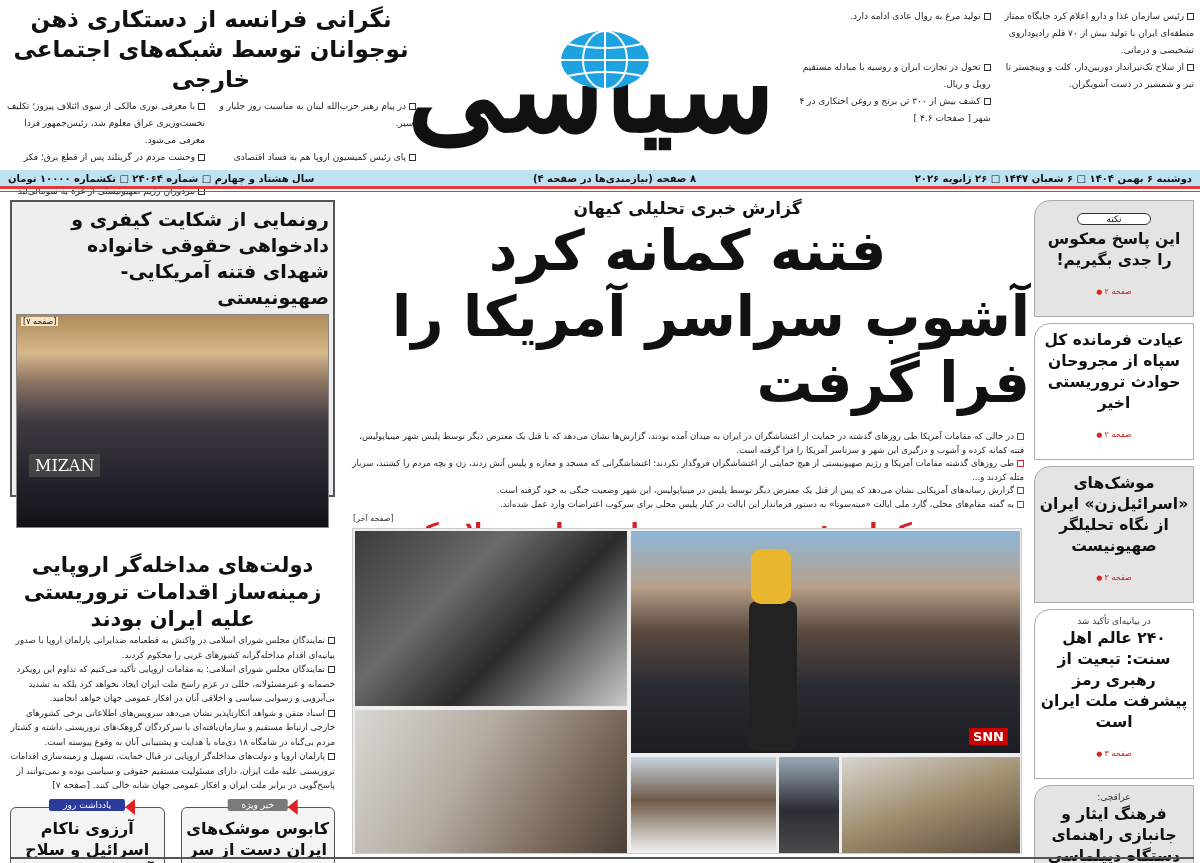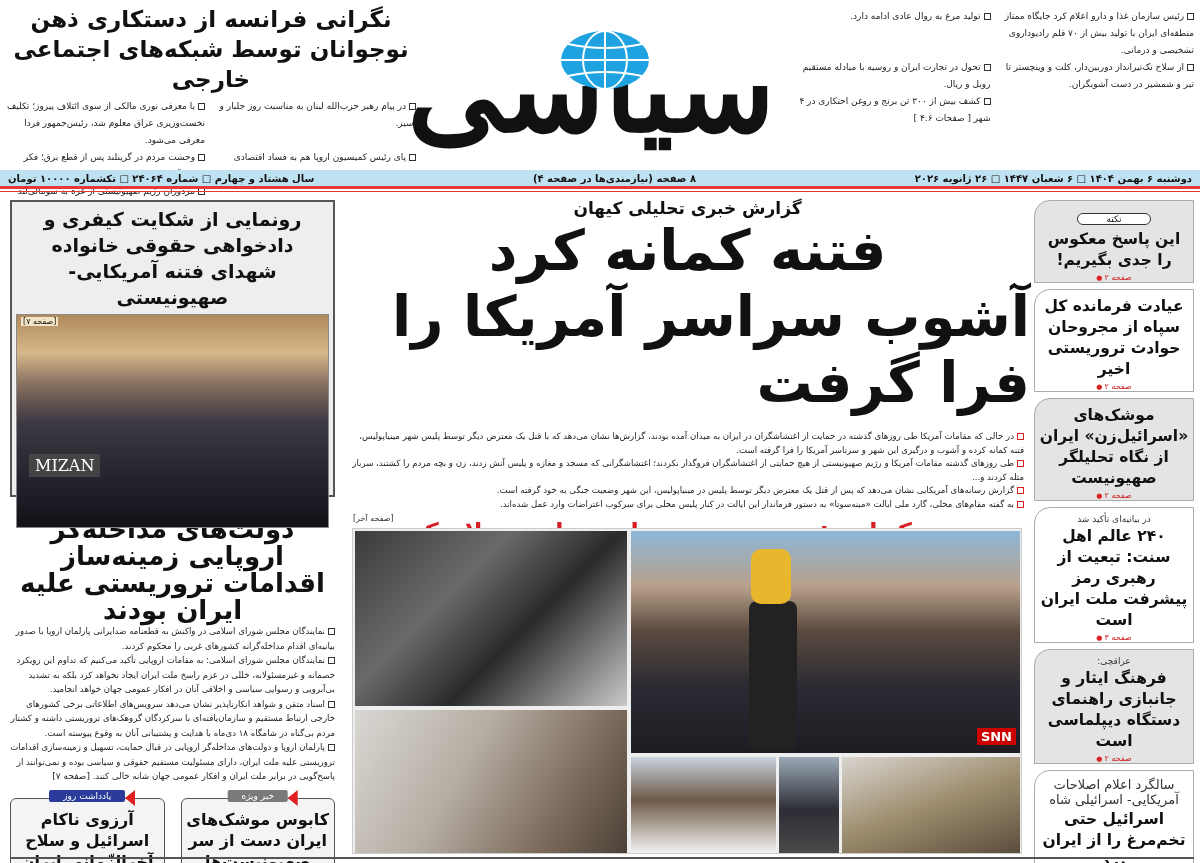--- a/index.html
+++ b/index.html
@@ -47,7 +47,7 @@
 
   .left { position: absolute; top: 200px; left: 10px; width: 325px; }
   .box-photo { border: 2px solid #555; background: #eee; padding: 4px; height: 297px; }
-  .lp-head { text-align: center; font-size: 19px; font-weight: bold; line-height: 26px; }
+  .lp-head { text-align: right; font-size: 19px; font-weight: bold; line-height: 26px; }
   .lp-img { position: relative; margin-top: 4px; height: 214px; background: linear-gradient(180deg,#b08a5a 0%,#d7b88b 18%,#8a7260 32%,#3e3a44 50%,#22202a 80%,#141218 100%); border: 1px solid #888; }
   .mizan { position: absolute; left: 12px; bottom: 50px; background: rgba(80,80,80,0.7); color: #fff; font-family: "DejaVu Serif", serif; font-size: 16px; padding: 2px 6px; direction: ltr; }
   .lp-ref { position: absolute; left: 4px; top: 2px; font-size: 8px; background: #f3e6c8; padding: 0 2px; }

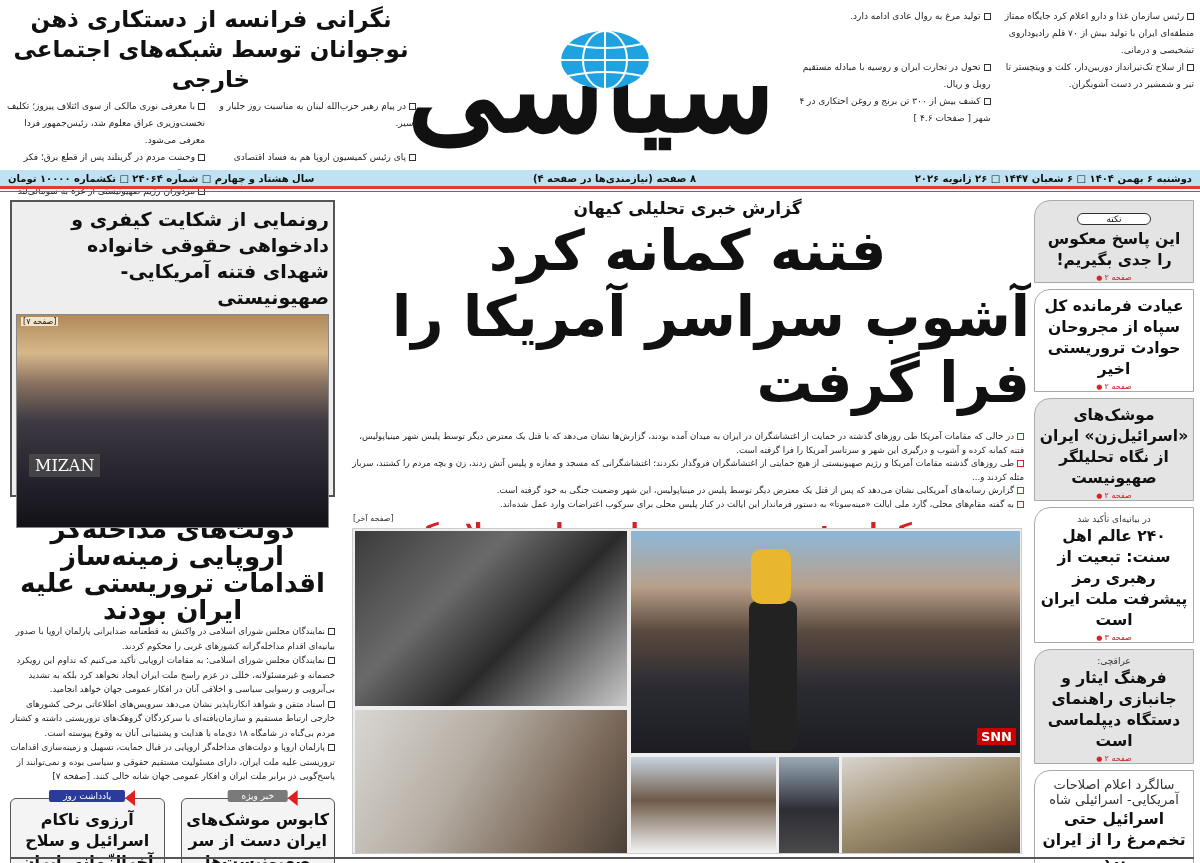--- a/index.html
+++ b/index.html
@@ -64,7 +64,7 @@
   .mini-ref { position: absolute; left: 6px; bottom: 4px; font-size: 8px; }
 
   .right { position: absolute; top: 200px; right: 6px; width: 160px; }
-  .card { position: relative; border: 1.5px solid #aaa; border-radius: 16px 0 0 0; margin-bottom: 6px; text-align: center; padding: 6px 4px 0; }
+  .card { position: relative; border: 1.5px solid #aaa; border-radius: 16px 0 0 0; margin-bottom: 6px; text-align: center; padding: 6px 4px 20px; }
   .card.gray { background: #e4e4e4; }
   .card.white { background: #fff; }
   .card-label { display: inline-block; border: 1.5px solid #333; border-radius: 8px; font-size: 9px; padding: 0 28px; background: #fff; margin-bottom: 4px; }

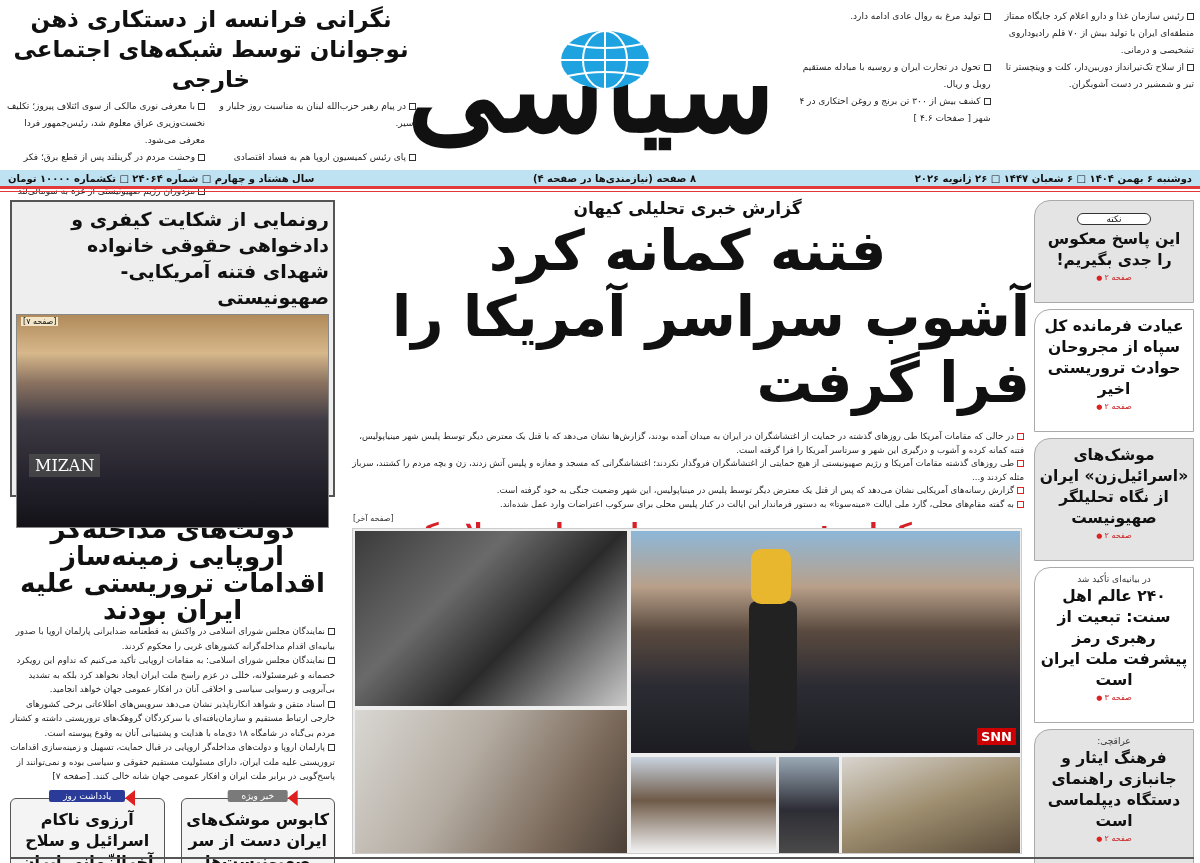--- a/index.html
+++ b/index.html
@@ -70,7 +70,7 @@
   .card-label { display: inline-block; border: 1.5px solid #333; border-radius: 8px; font-size: 9px; padding: 0 28px; background: #fff; margin-bottom: 4px; }
   .card-kicker { font-size: 9px; color: #333; margin-bottom: 2px; }
   .card-head { font-size: 15.5px; font-weight: bold; line-height: 21px; }
-  .card-ref { font-size: 8px; color: #c22; margin-top: 2px; }
+  .card-ref { font-size: 8px; color: #c22; margin-top: 16px; }
   .card-ref::after { content: " ●"; color: #d22; font-size: 7px; }
 
   .bottomline { position: absolute; left: 10px; right: 6px; top: 857px; height: 1.5px; background: #555; }

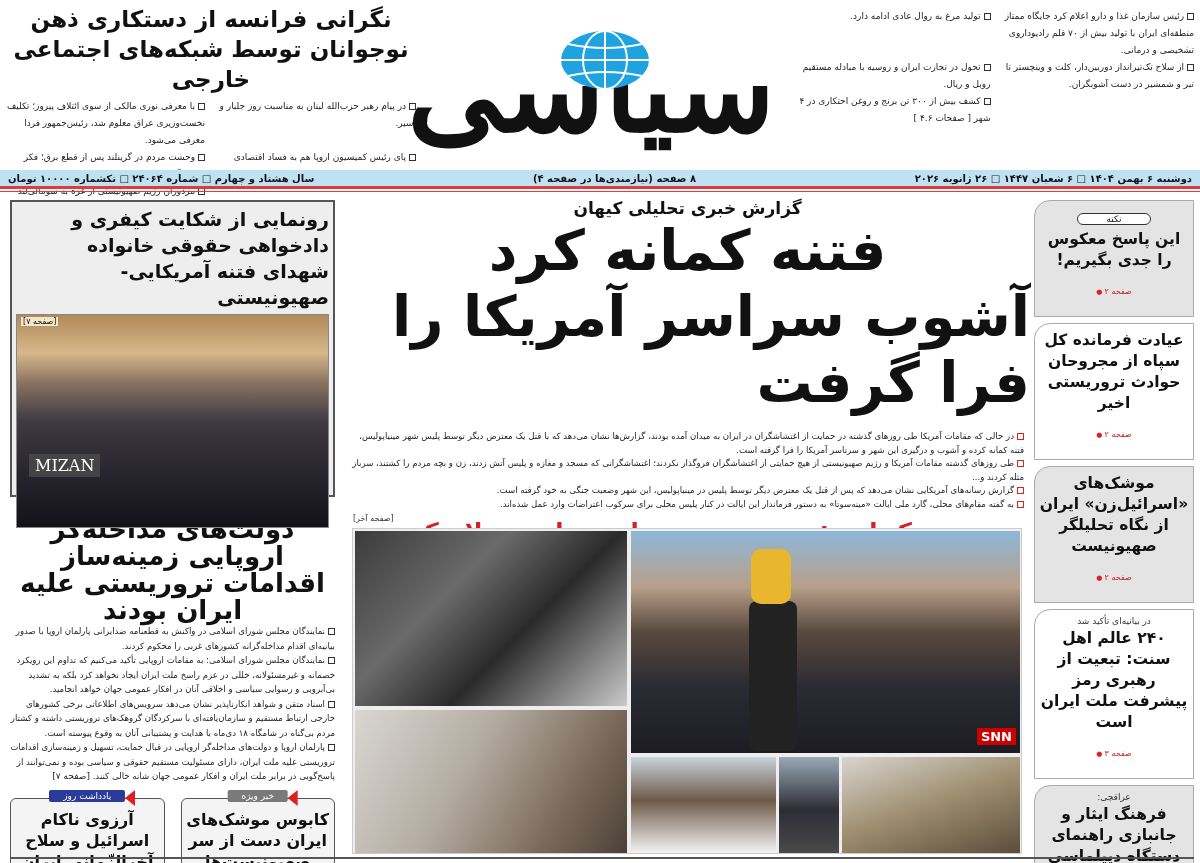--- a/index.html
+++ b/index.html
@@ -53,7 +53,7 @@
   .lp-ref { position: absolute; left: 4px; top: 2px; font-size: 8px; background: #f3e6c8; padding: 0 2px; }
 
   .eu-kicker { text-align: center; font-size: 9.5px; margin-top: 8px; }
-  .eu-head { text-align: center; font-size: 26px; font-weight: bold; line-height: 27px; }
+  .eu-head { text-align: center; font-size: 21px; font-weight: bold; line-height: 27px; margin-top: 36px; }
   .eu-body p { font-size: 8.6px; line-height: 14.5px; color: #222; }
 
   .mini-row { display: flex; gap: 16px; margin-top: 14px; }

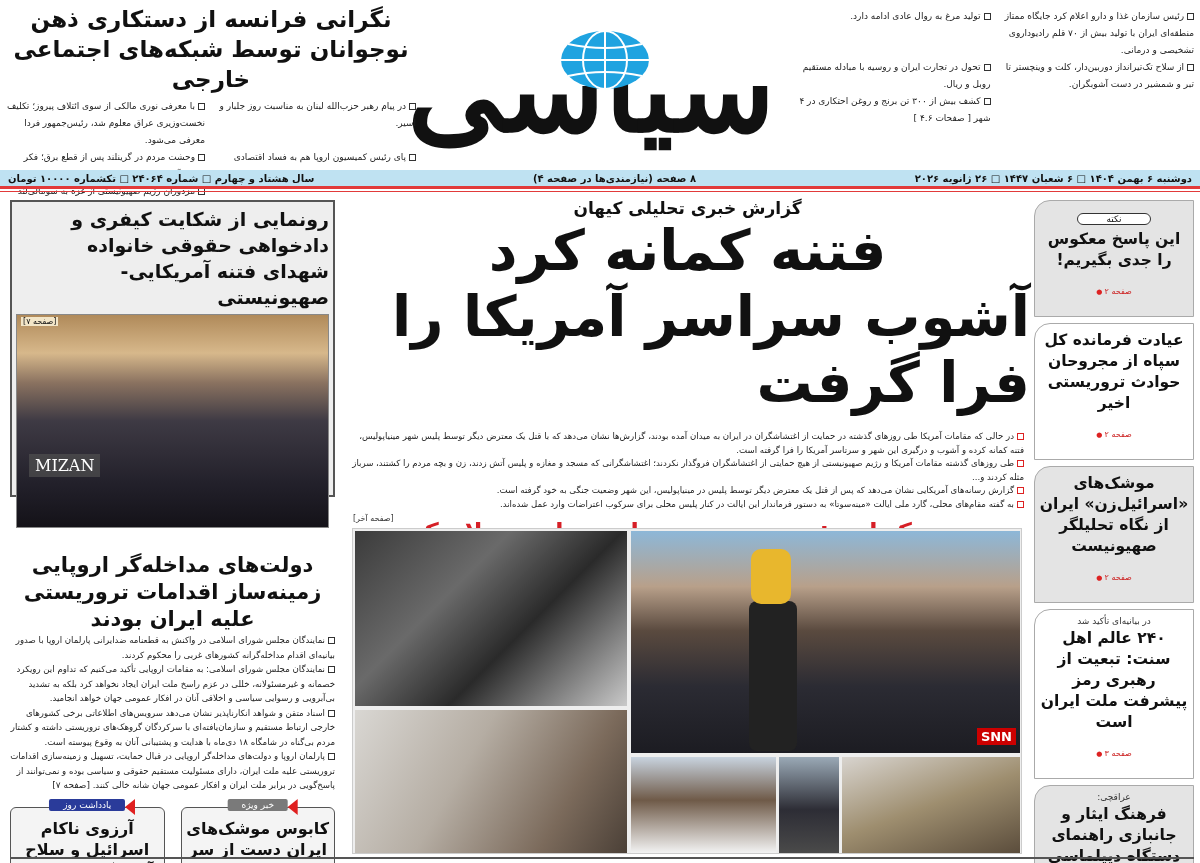--- a/index.html
+++ b/index.html
@@ -41,7 +41,7 @@
   .ph-d { left: 278px; top: 228px; width: 145px; height: 96px; background: linear-gradient(180deg,#c8d3df 0%,#6f5a48 45%,#f3f3f3 100%); }
   .ph-e { left: 426px; top: 228px; width: 60px; height: 96px; background: linear-gradient(180deg,#9aa9b6 0%,#2d2d35 55%,#4a4a4a 100%); }
   .ph-f { left: 489px; top: 228px; width: 178px; height: 96px; background: linear-gradient(160deg,#d8d4cf 0%,#9e8e6f 50%,#5b4d3c 100%); }
-  .snn { position: absolute; right: 4px; bottom: 8px; background: #c00; color: #fff; font-weight: bold; font-size: 13px; padding: 1px 4px; direction: ltr; }
+  .snn { position: absolute; right: 12px; bottom: 8px; background: #c00; color: #fff; font-weight: bold; font-size: 13px; padding: 1px 4px; direction: ltr; }
   .fist { position: absolute; left: 120px; top: 18px; width: 40px; height: 55px; background: #e8b72d; border-radius: 10px; }
   .arm { position: absolute; left: 118px; top: 70px; width: 48px; height: 150px; background: #222; border-radius: 8px; }
 

